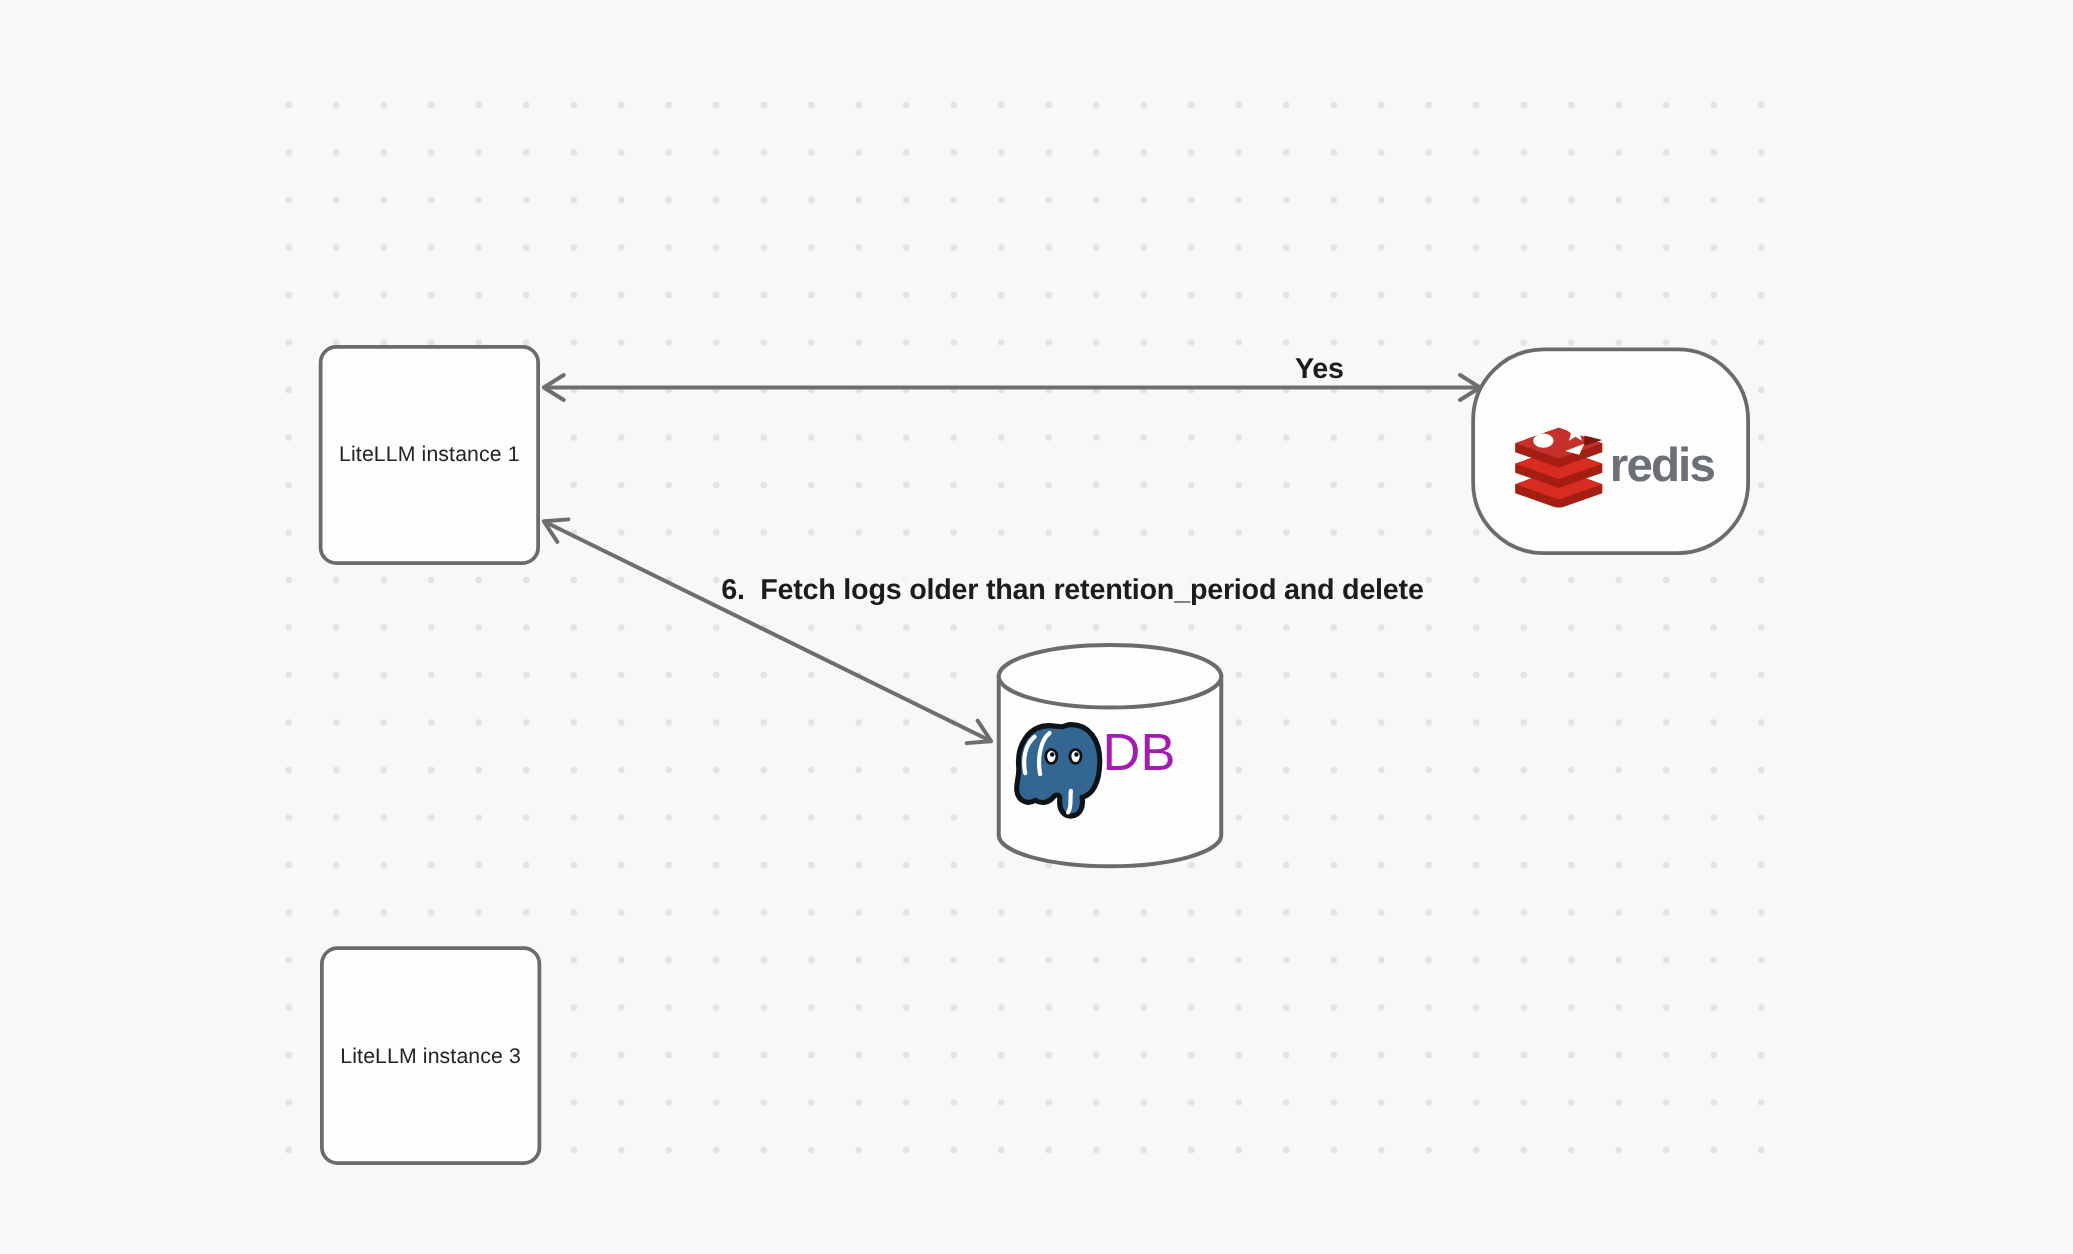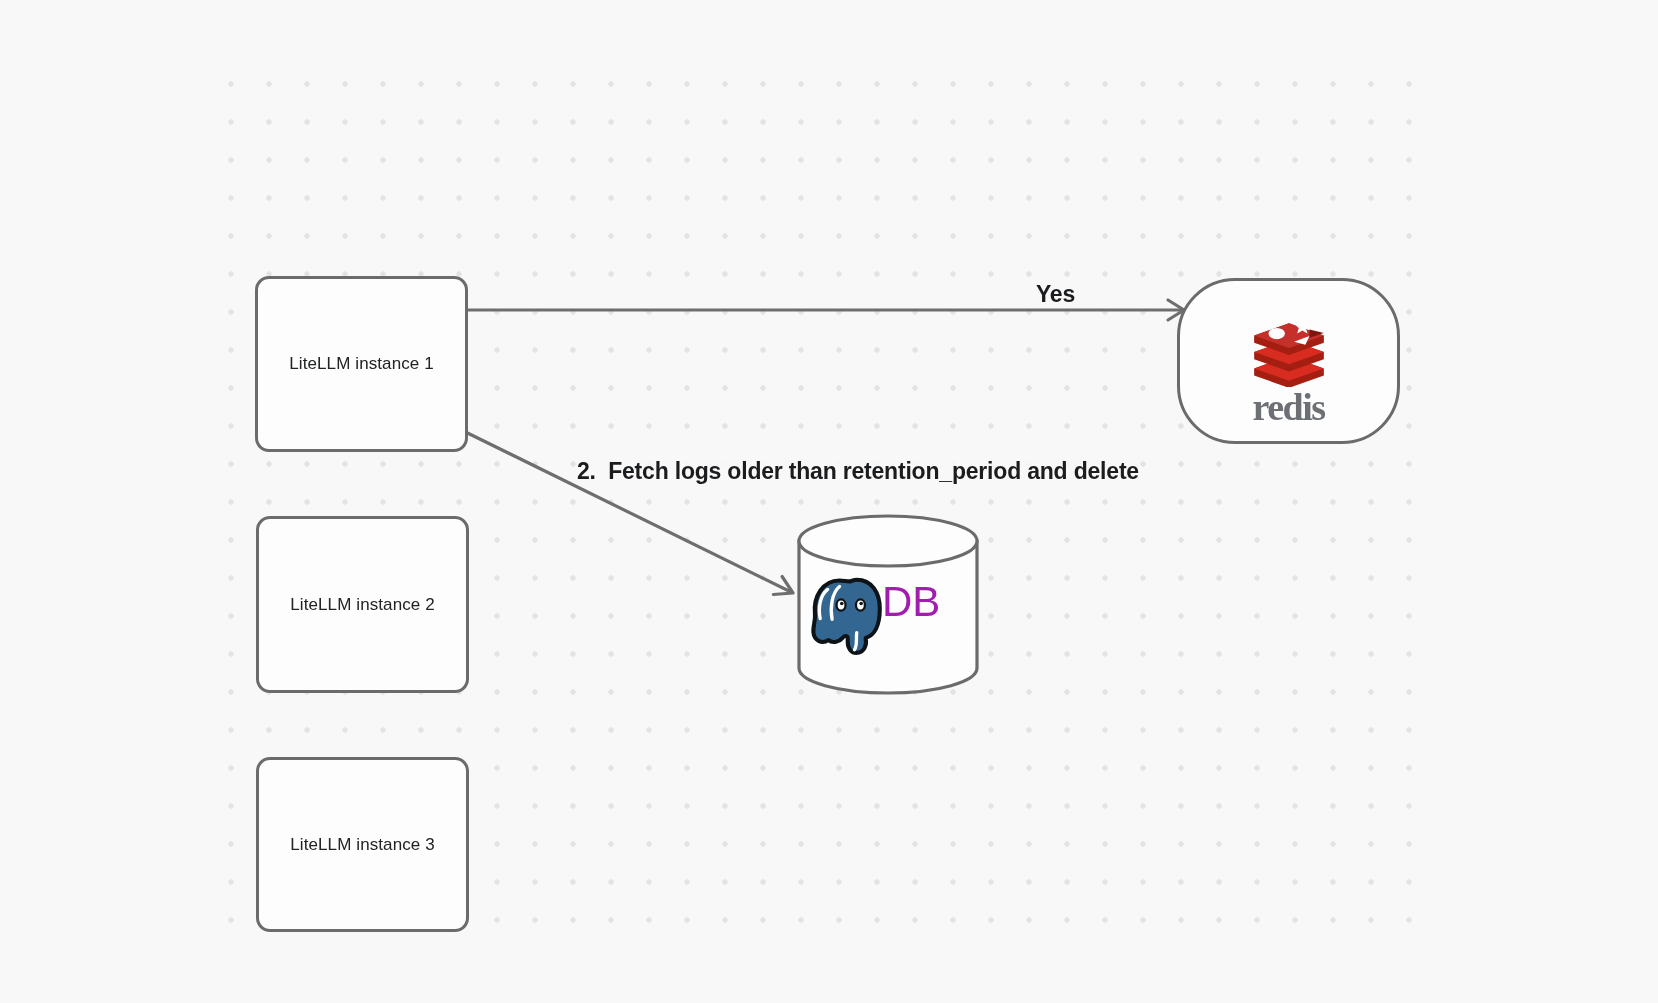--- a/index.html
+++ b/index.html
@@ -25,7 +25,7 @@
   }
   .node-box {
     position: absolute;
-    width: 213px; height: 176px;
+    width: 177px; height: 176px;
     background: #fdfdfd;
     border: 3.2px solid #6b6b6b;
     border-radius: 14px;

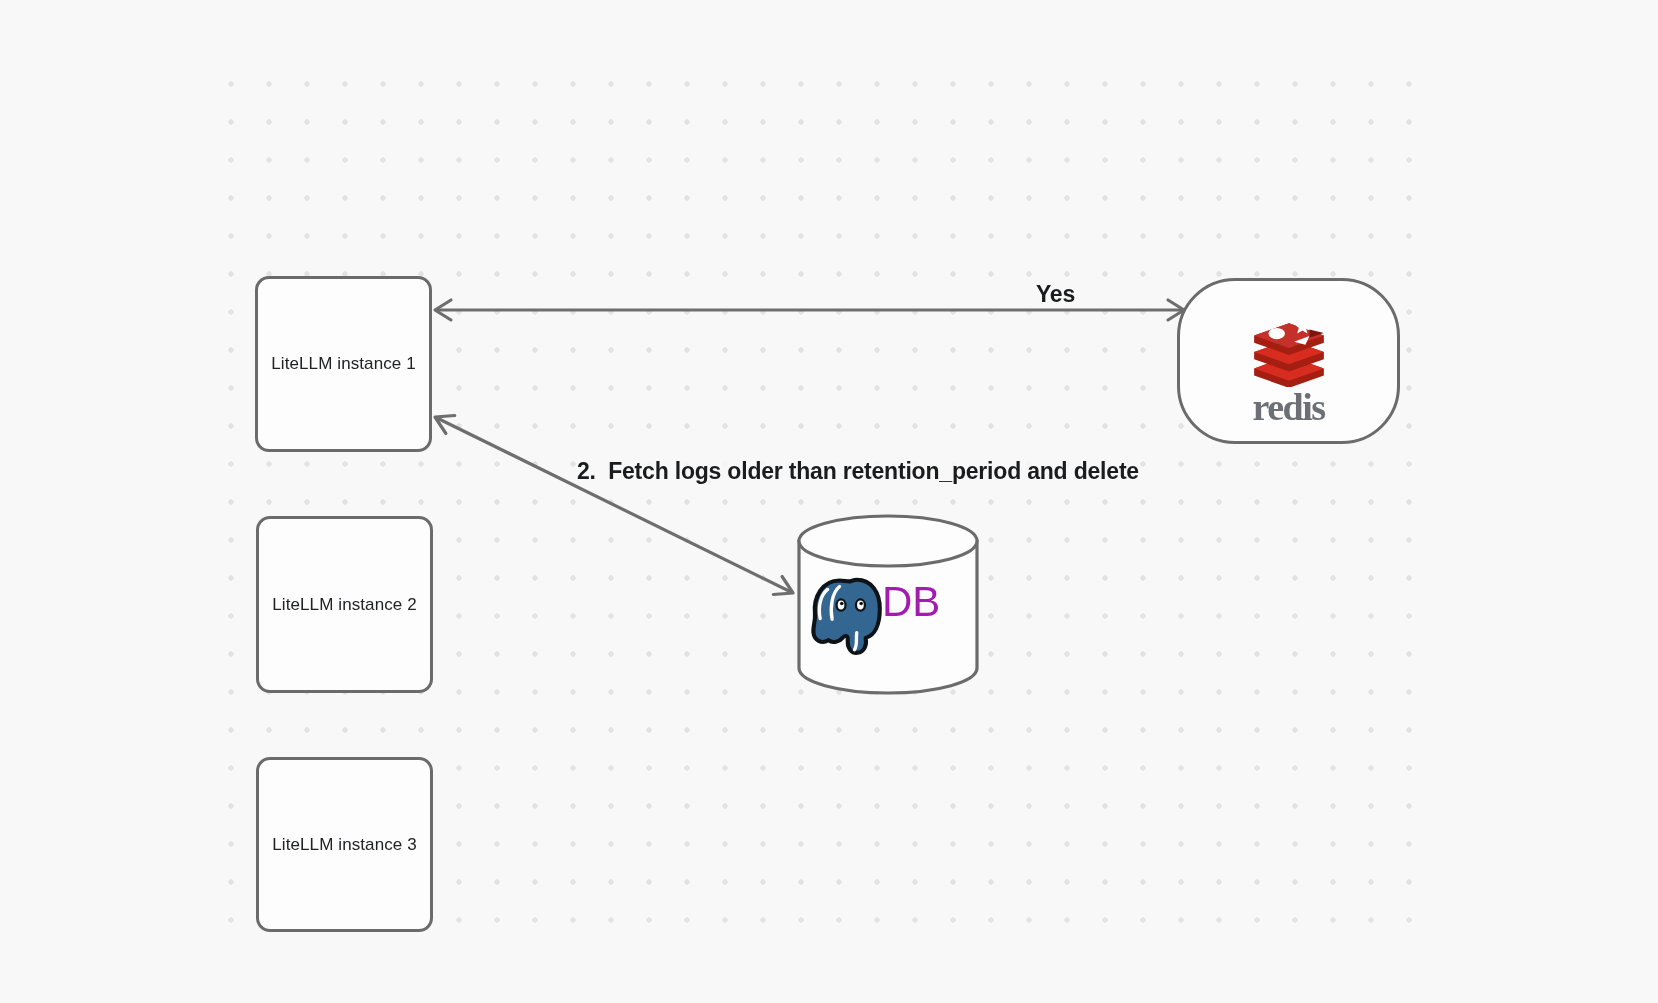--- a/index.html
+++ b/index.html
@@ -43,10 +43,9 @@
     background: #fdfdfd;
     border: 3.2px solid #6b6b6b;
     border-radius: 58px;
-    display: flex; flex-direction: column;
+    display: flex; flex-direction: row;
     align-items: center; justify-content: center;
     padding-top: 22px;
-    font-family: Liberation Serif, serif;
   }
   .redis-wordmark {
     font-size: 38px;

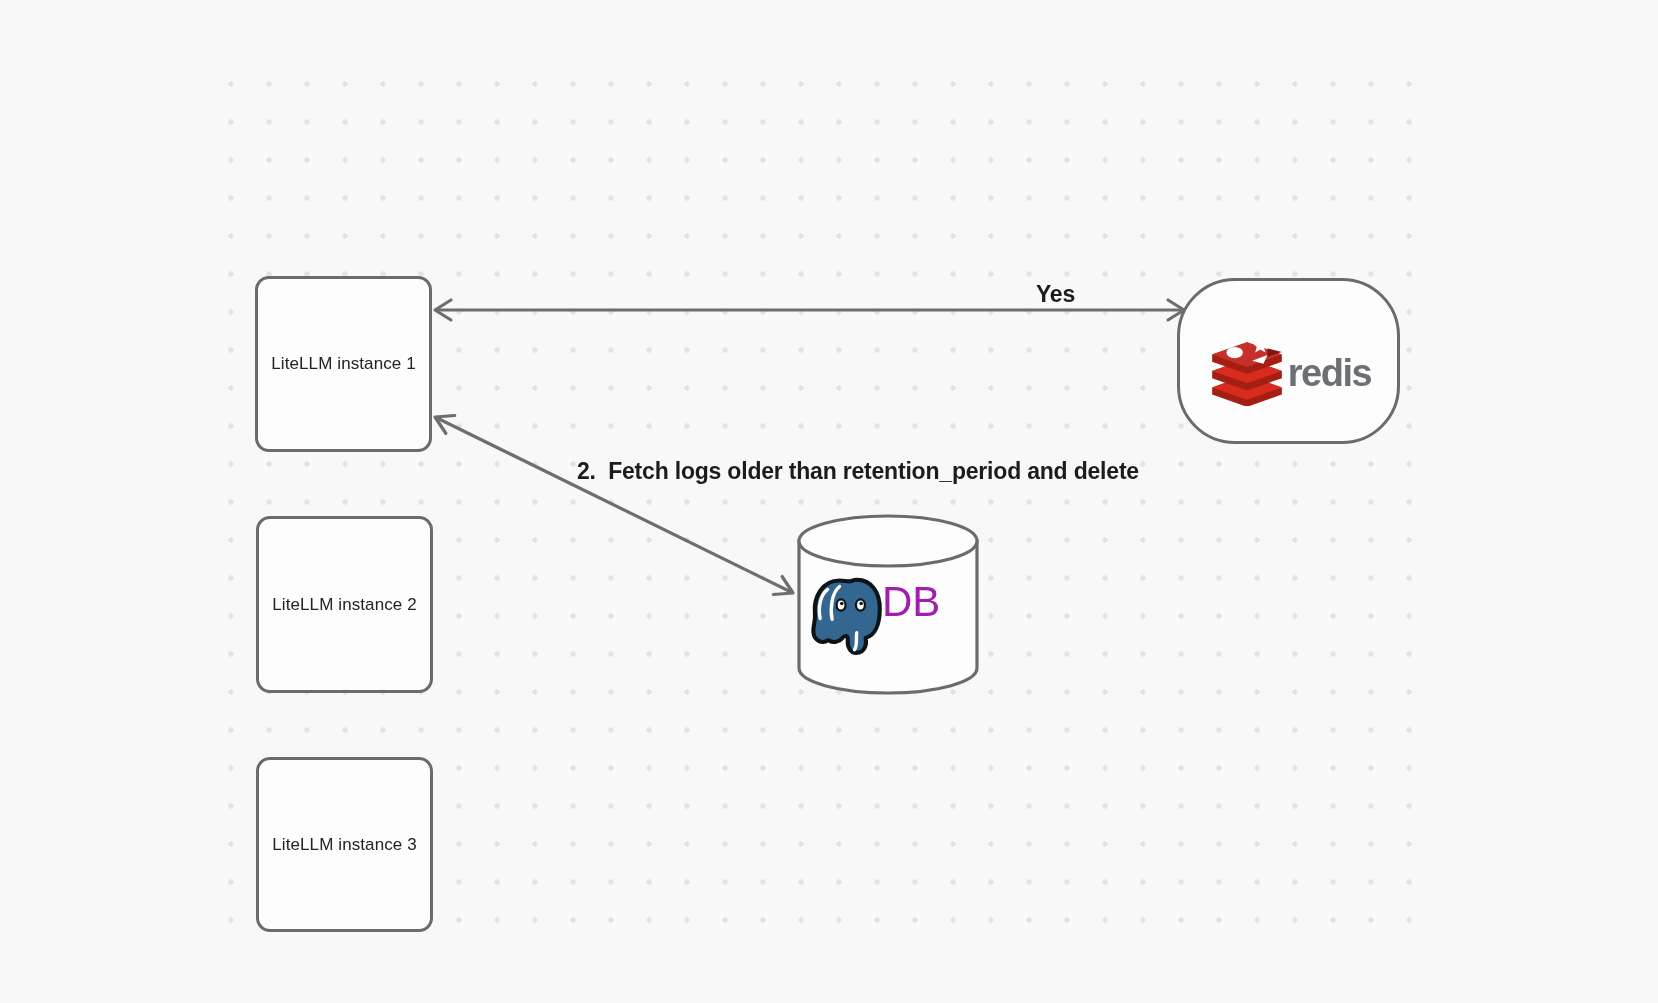--- a/index.html
+++ b/index.html
@@ -149,7 +149,7 @@
   <div class="db-label">DB</div>
 
   <div class="arrow-label" style="left:1024px; top:281px;margin-left:12px;">Yes</div>
-  <div class="arrow-label" style="left:577px; top:458px;">2.  Fetch logs older than retention_period and delete</div>
+  <div class="arrow-label" style="left:577px; top:458px;">6.  Fetch logs older than retention_period and delete</div>
 
 </div>
 

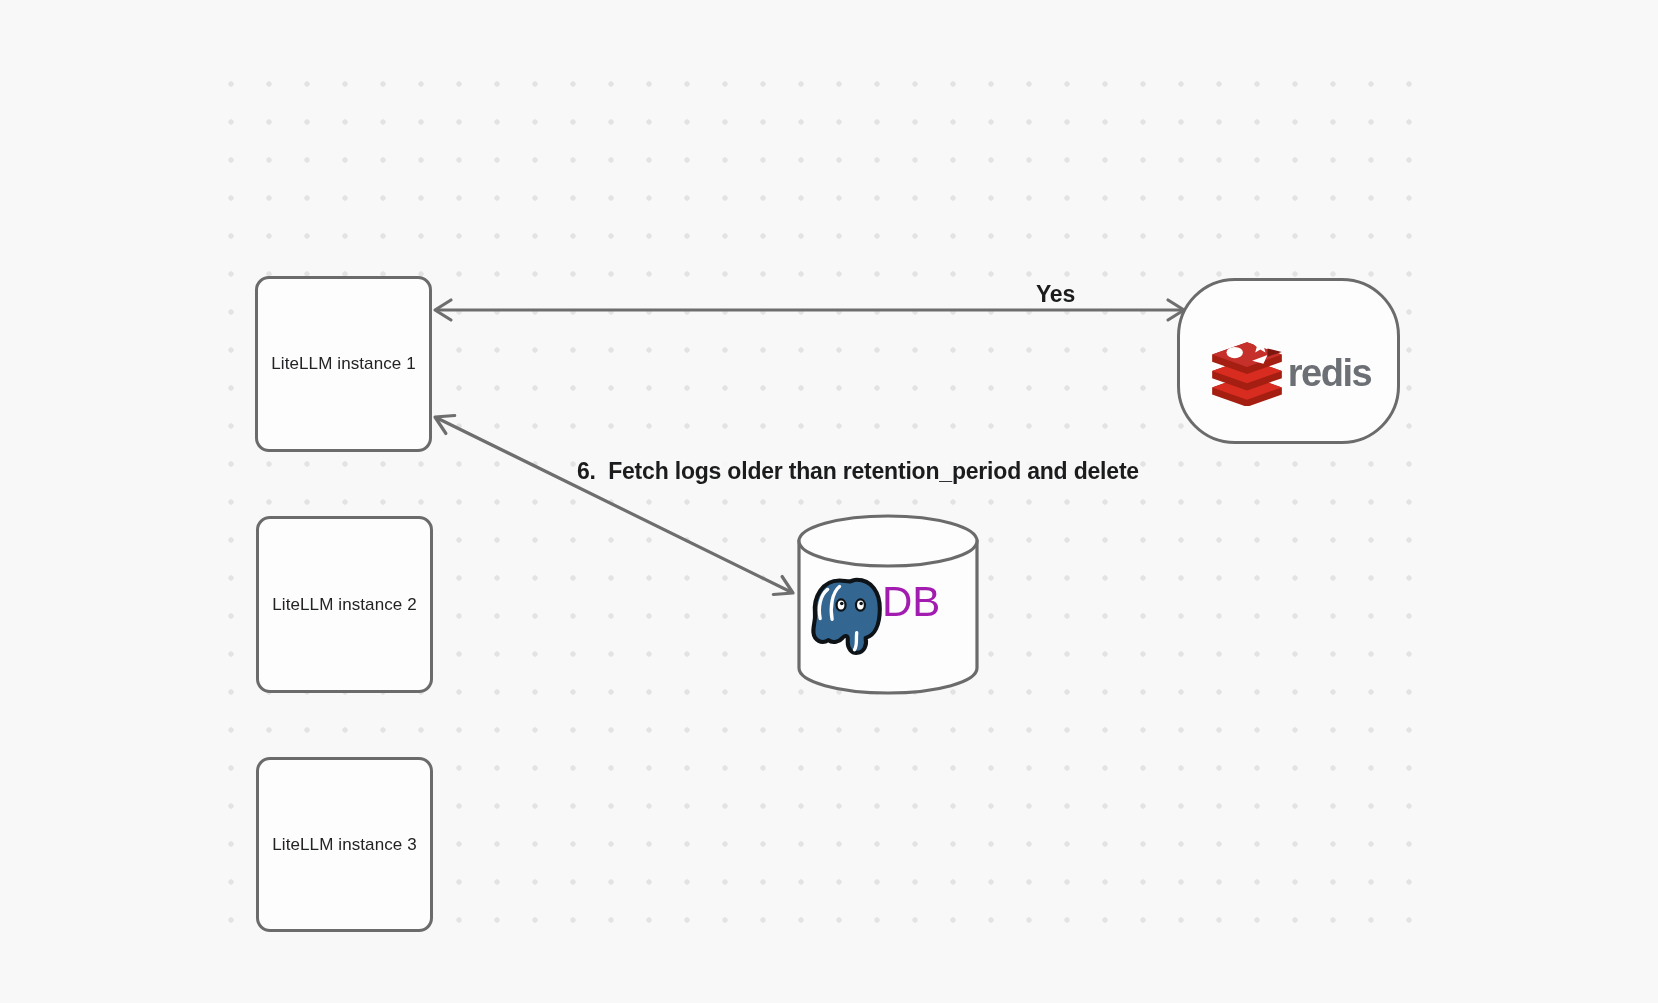--- a/index.html
+++ b/index.html
@@ -98,9 +98,6 @@
   <div class="node-box" style="left:255px; top:276px;">
     <span class="box-label">LiteLLM instance 1</span>
   </div>
-  <div class="node-box" style="left:256px; top:516px; height:177px;">
-    <span class="box-label">LiteLLM instance 2</span>
-  </div>
   <div class="node-box" style="left:256px; top:757px; height:175px;">
     <span class="box-label">LiteLLM instance 3</span>
   </div>

